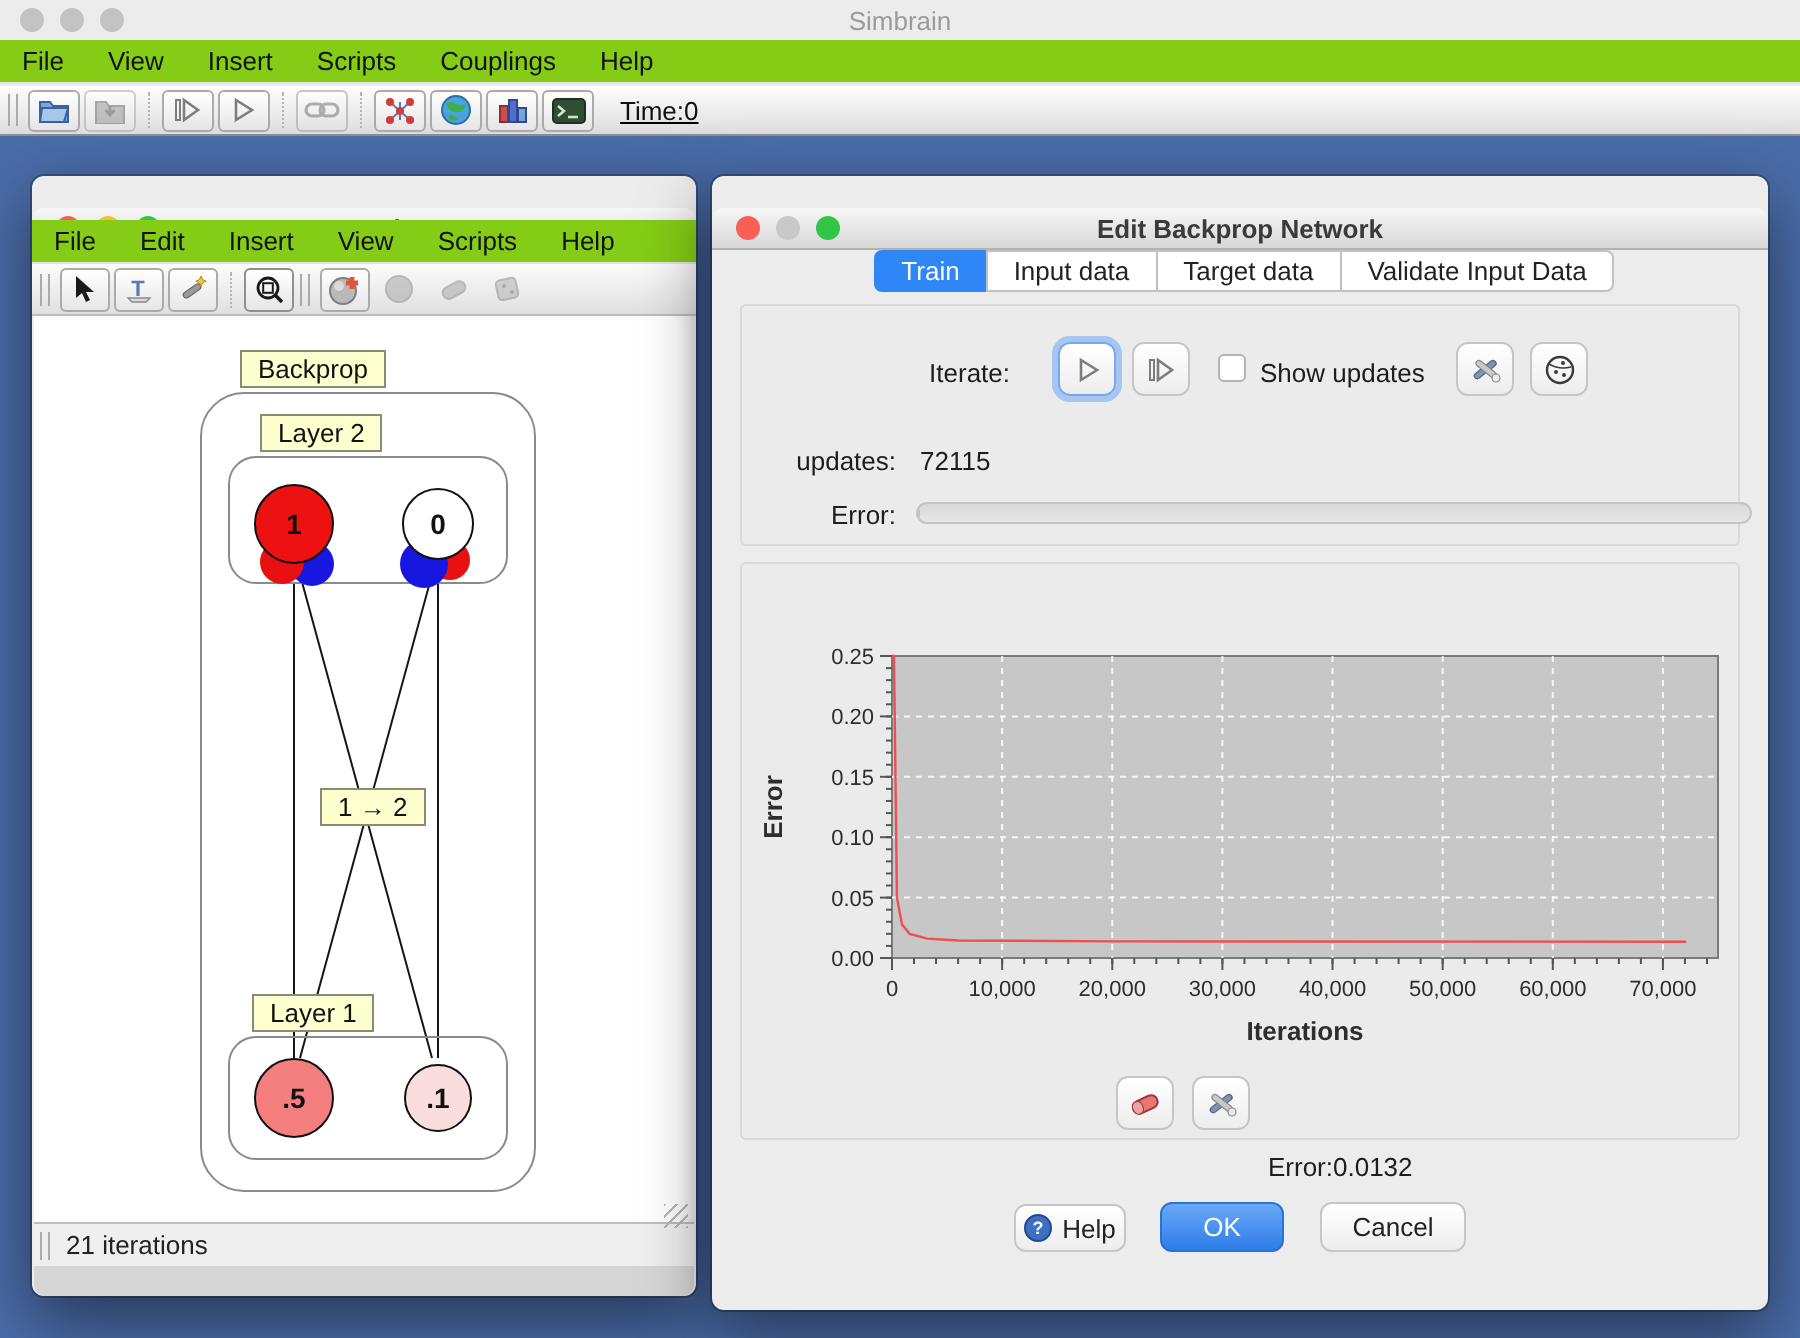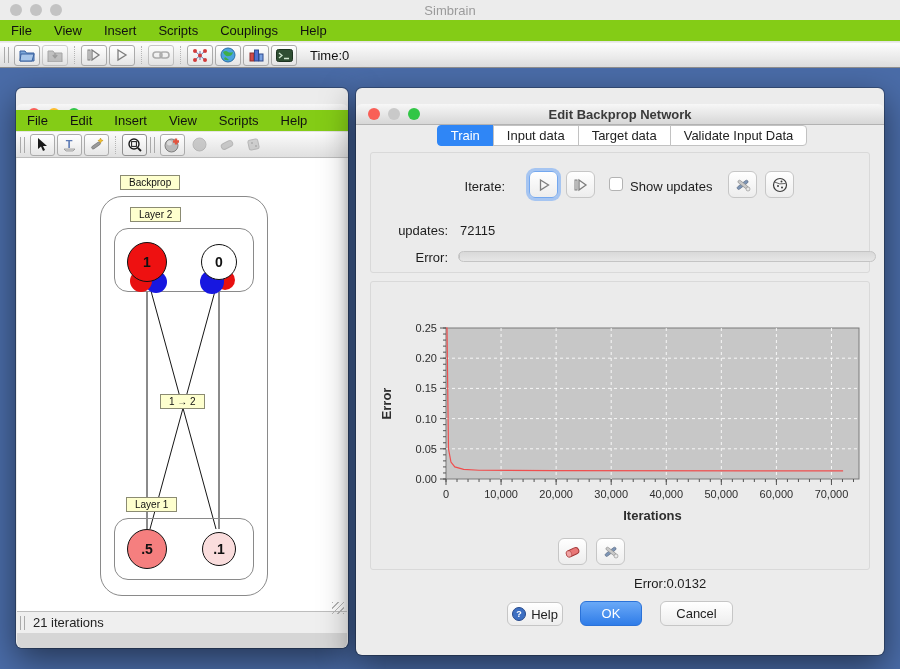--- a/index.html
+++ b/index.html
@@ -17,7 +17,7 @@
   .app-menubar { top:20px; }
   .app-toolbar { position:absolute; left:0; top:43px; width:900px; height:25px;
     background:linear-gradient(#fdfdfd,#dedede); border-bottom:1px solid #8e8e8e;
-    display:flex; align-items:center; padding-left:2px; }
+    display:flex; align-items:center; padding-left:2px;text-decoration:underline; }
   .grip { width:5px; height:16px; border-left:1px solid #aaa; border-right:1px solid #aaa; margin:0 4px 0 2px; }
   .tbtn { width:26px; height:21px; border:1px solid #ababab; border-radius:3px; background:linear-gradient(#ffffff,#e6e6e6);
     display:flex; align-items:center; justify-content:center; margin:0 1px; }

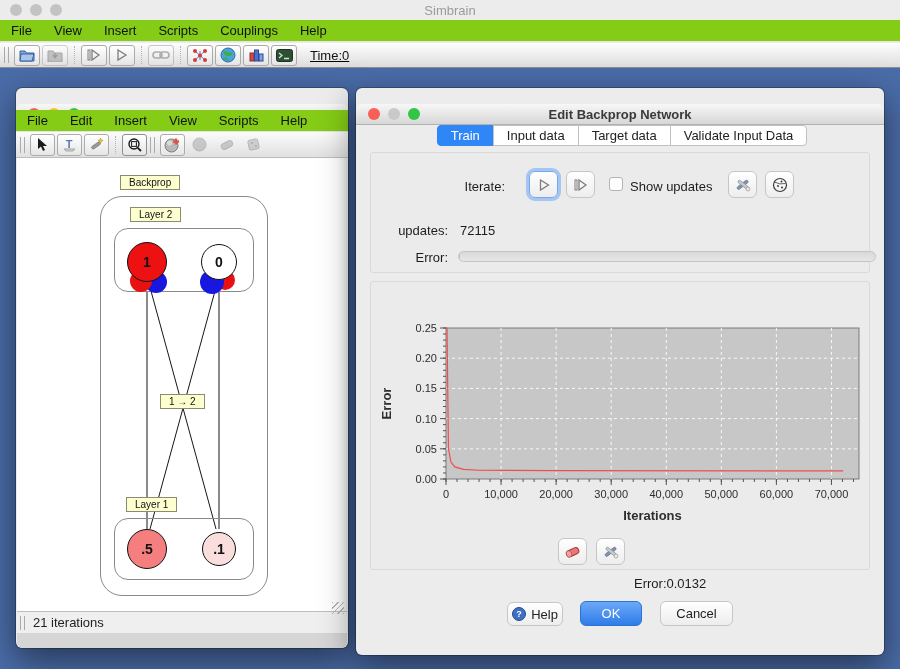--- a/index.html
+++ b/index.html
@@ -49,7 +49,7 @@
     background:repeating-linear-gradient(135deg, #b5b5b5 0 1px, transparent 1px 4px); }
   .net-bottomstrip { position:absolute; left:1px; bottom:0; width:330px; height:15px; background:#d6d6d6; border-radius:0 0 6px 6px; }
 
-  .tag { position:absolute; background:#feffce; border:1px solid #8b8b72; font-size:10px; color:#111;
+  .tag { position:absolute; background:#feffce; border:1px solid #8b8b72; font-size:13px; color:#111;
     padding:1px 8px; white-space:nowrap; }
   .grp-rect { position:absolute; border:1px solid #8a8a8a; border-radius:22px; }
   .sub-rect { position:absolute; border:1px solid #8a8a8a; border-radius:14px; }

